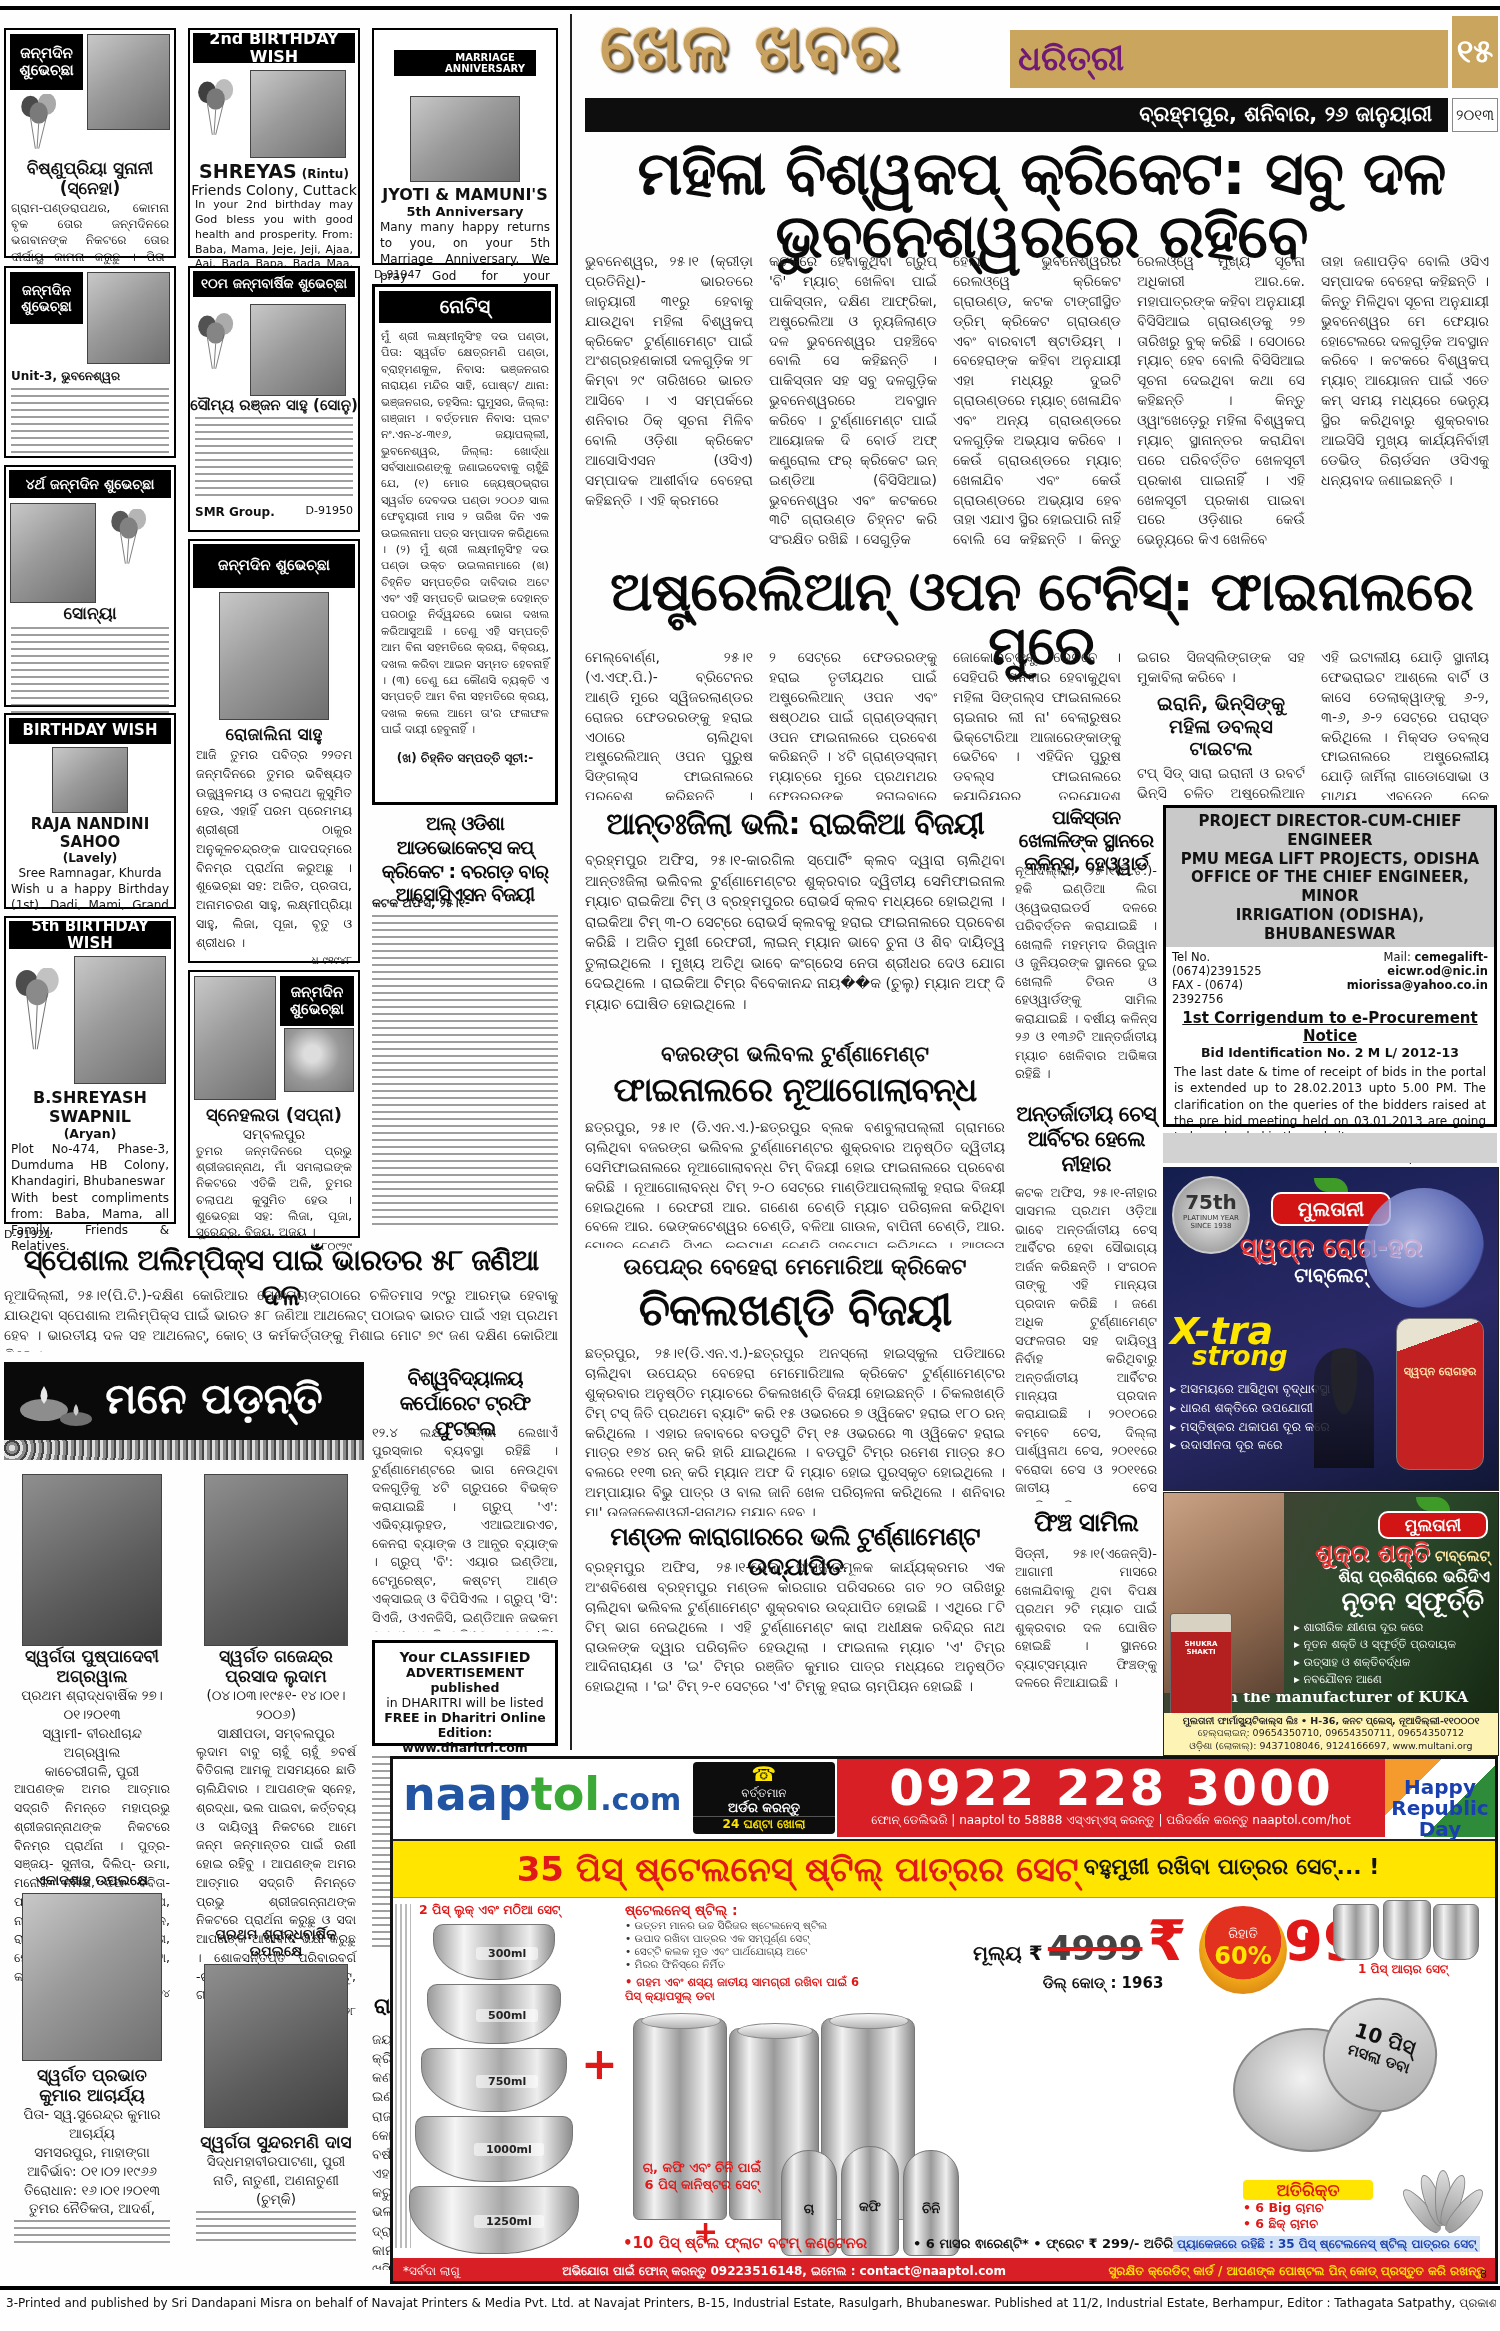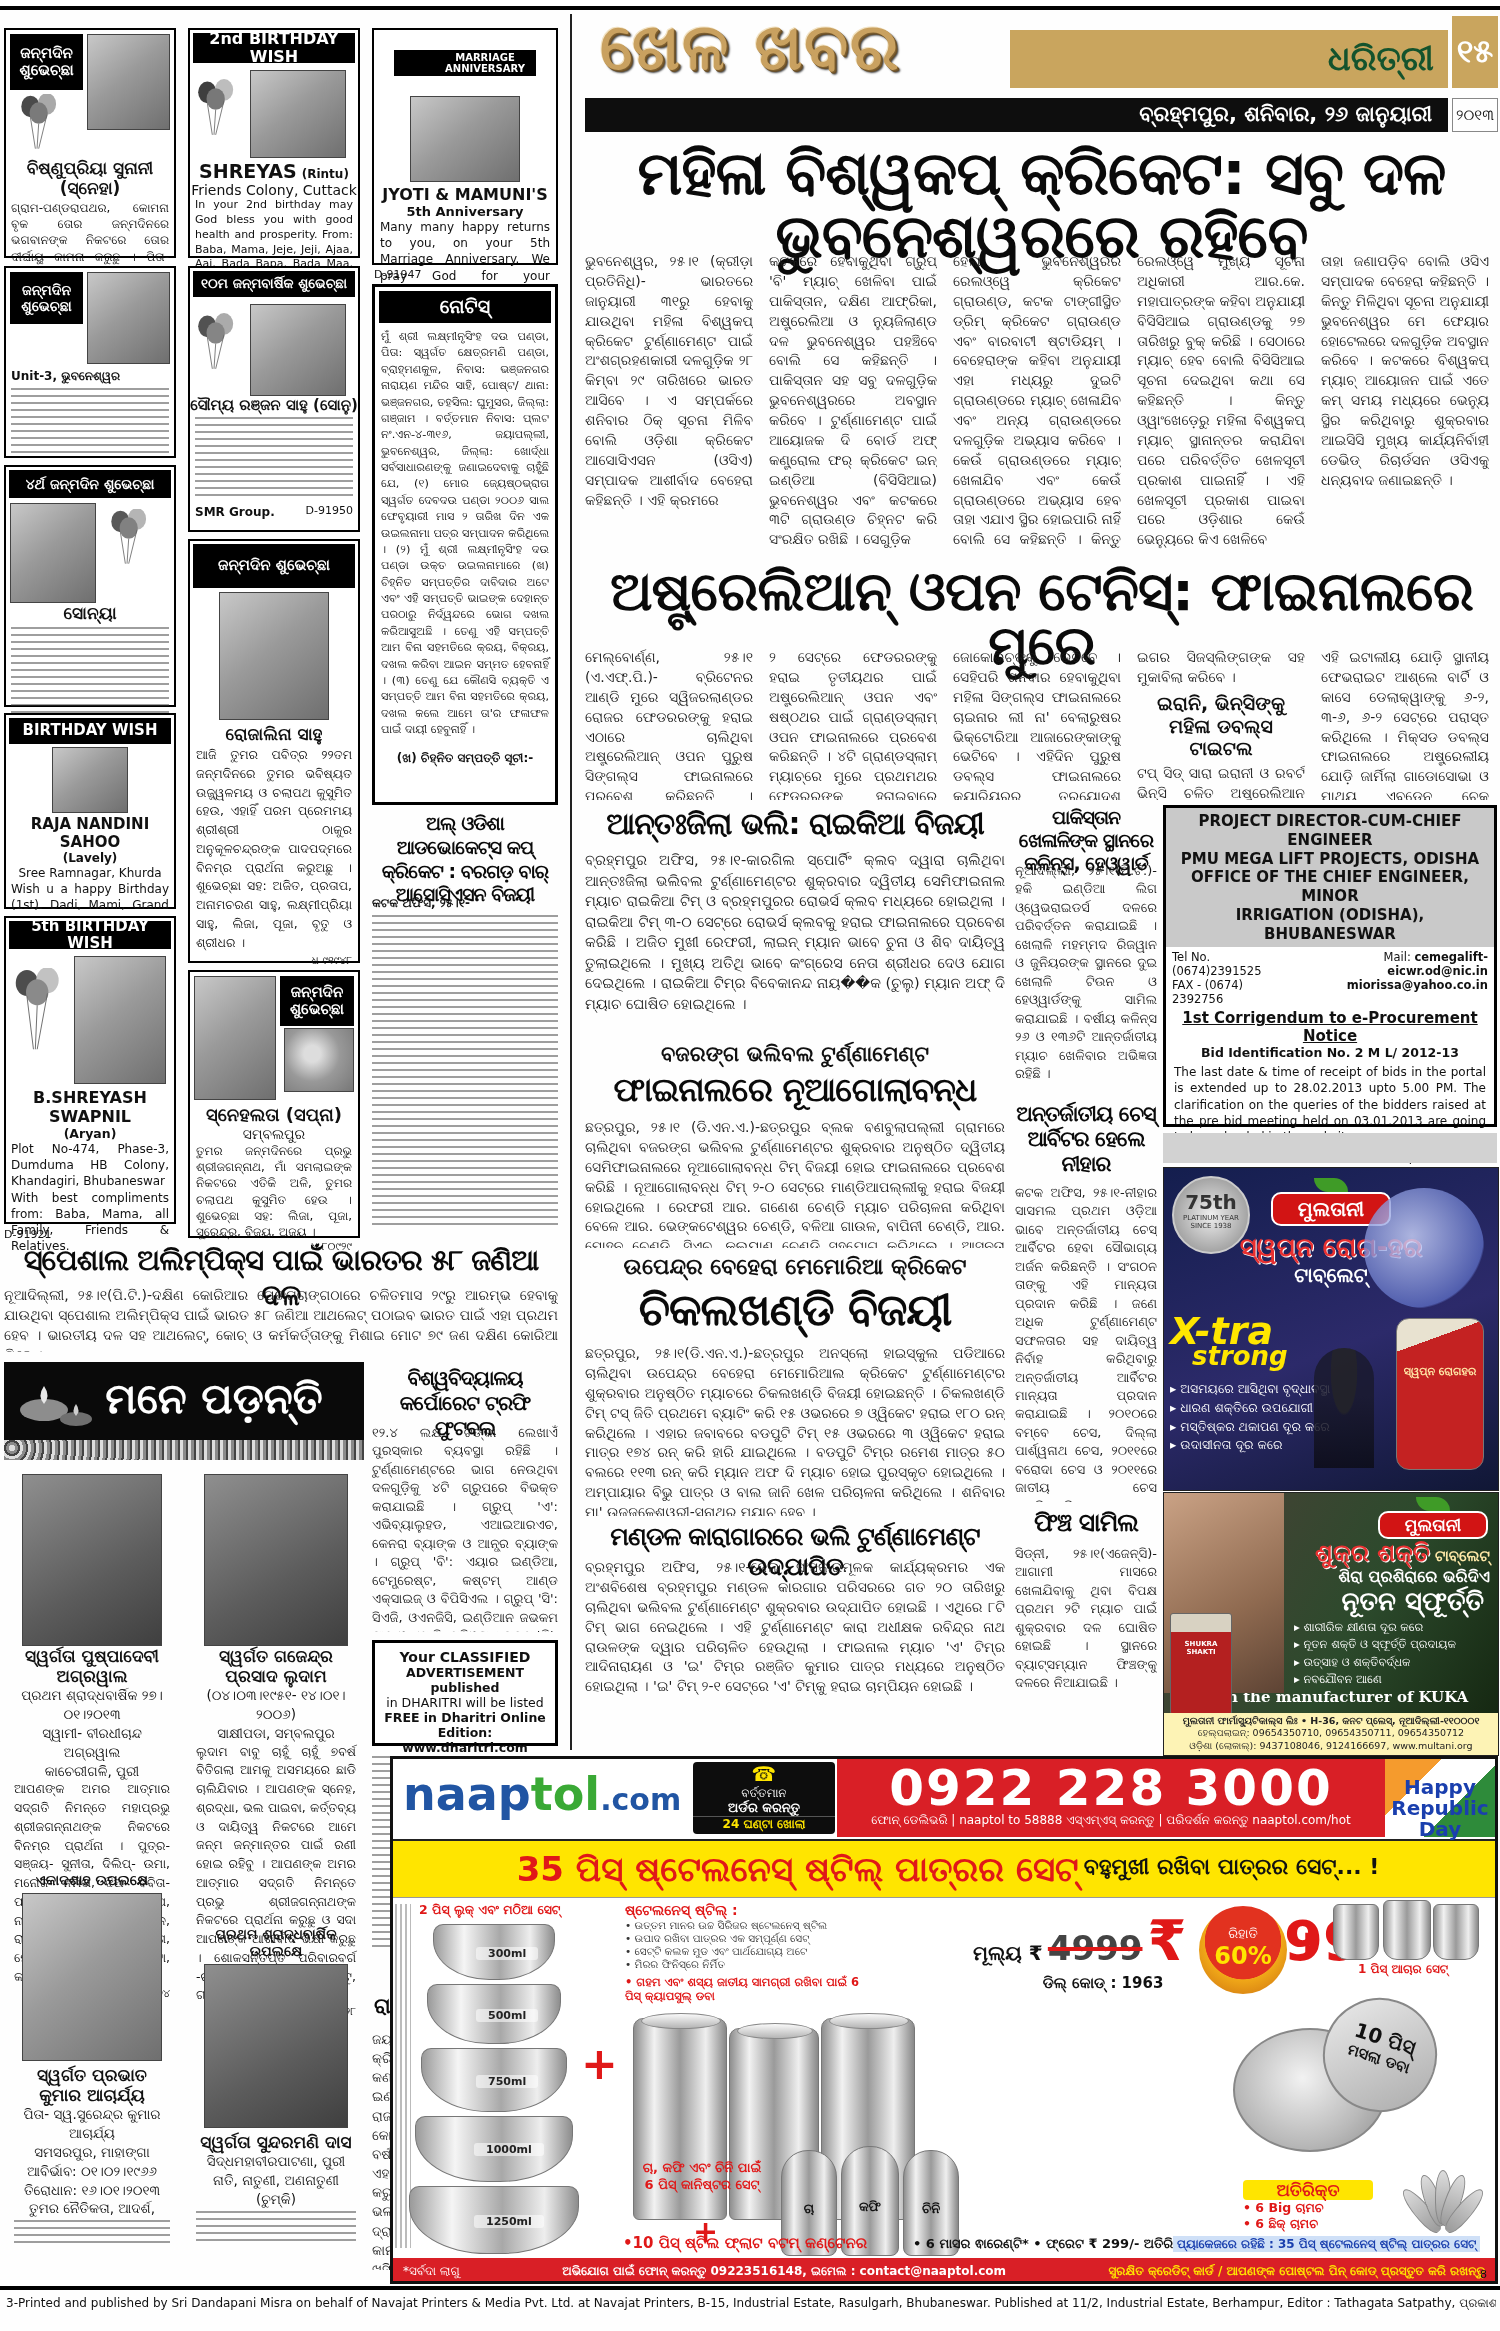--- a/index.html
+++ b/index.html
@@ -71,7 +71,7 @@
 
   <div class="abs mast-logo" style="left:600px;top:10px;">ଖେଳ ଖବର</div>
   <div class="abs tanbar" style="left:1010px;top:30px;width:438px;height:58px;">
-    <div style="color:#14532d;font-size:34px;font-weight:bold;text-align:right;padding:8px 14px 0 0;">ଧରିତ୍ରୀ</div>
+    <div style="color:#701a75;font-size:34px;font-weight:bold;padding:8px 14px 0 8px;">ଧରିତ୍ରୀ</div>
   </div>
   <div class="abs tanbar ct" style="left:1452px;top:16px;width:46px;height:72px;">
     <div style="color:#fff;font-size:32px;font-weight:bold;padding-top:16px;">୧୫</div>

